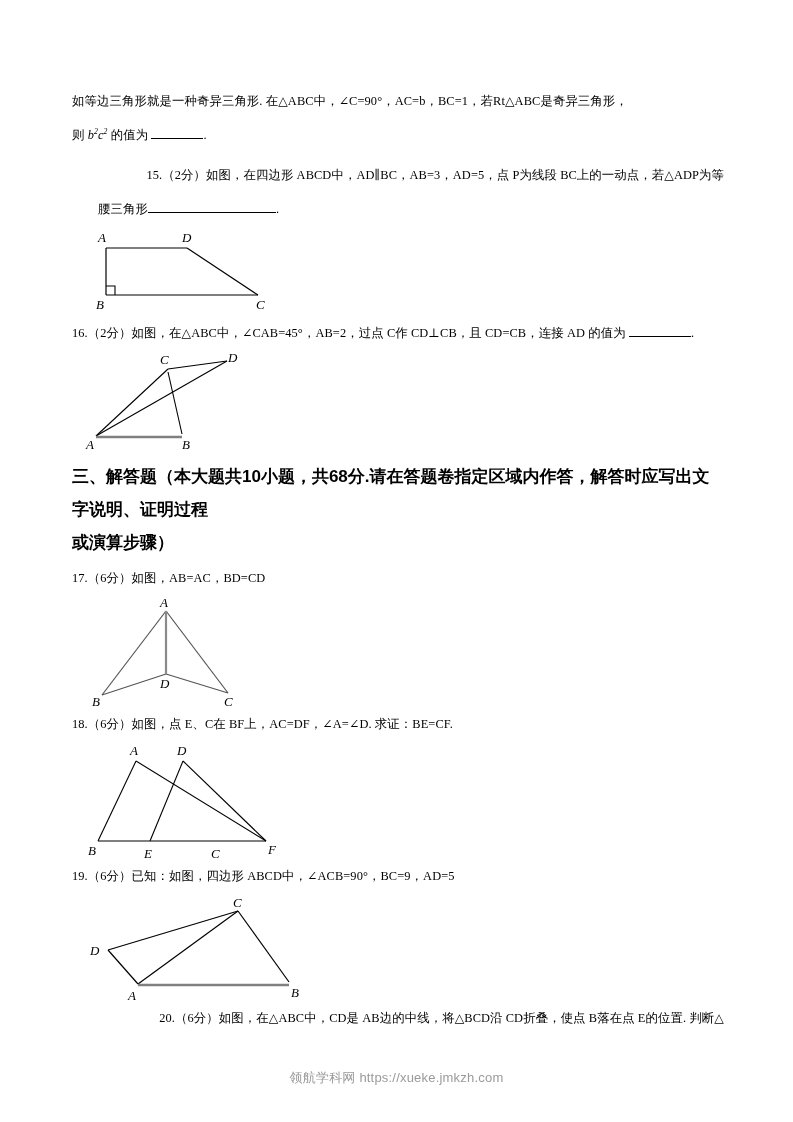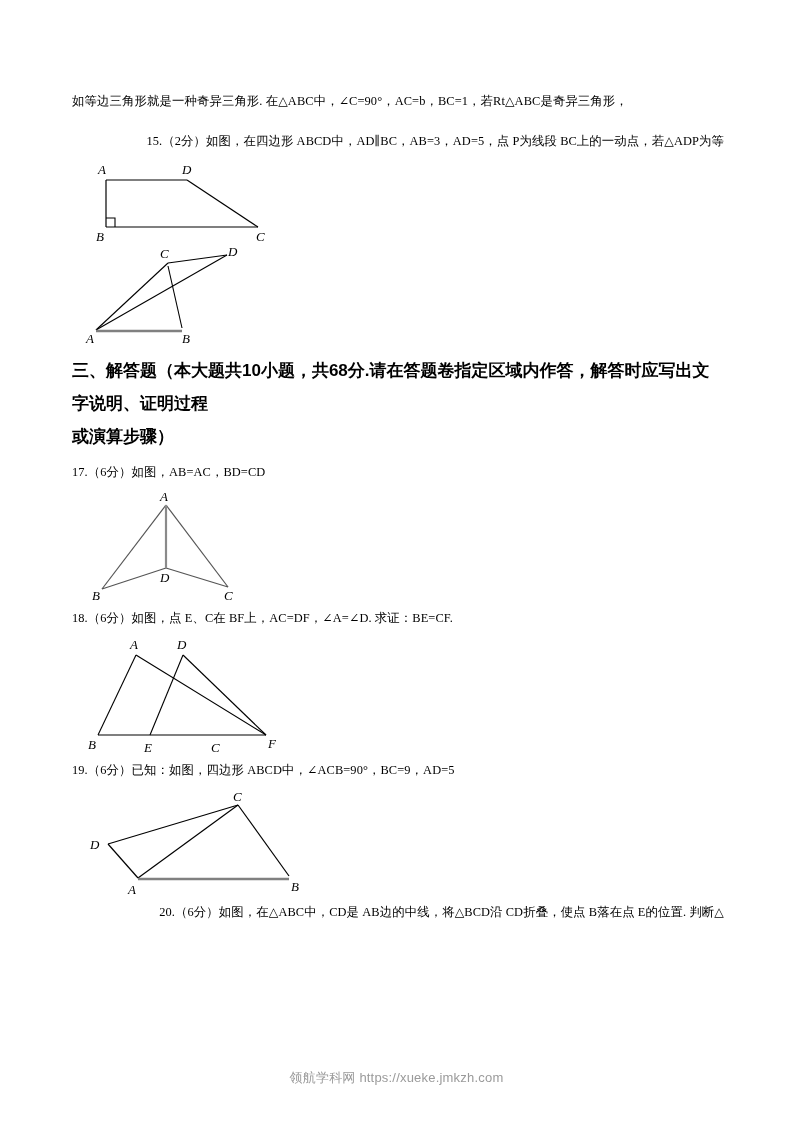--- a/index.html
+++ b/index.html
@@ -93,6 +93,12 @@
 
     <div class="q-line wrap">
       <span class="cn">如等边三角形就是一种奇异三角形. 在△ABC中，∠C=90°，AC=b，BC=1，若Rt△ABC是奇异三角形，</span>
+    </div>
+    <div class="q-line">
+      <span class="cn">则</span>
+      <span class="it"><span>b</span><sup>2</sup></span><span class="it"><span>c</span><sup>2</sup></span>
+      <span class="cn">的值为</span>
+      <span class="blank b1"></span><span class="cn">.</span>
     </div>
 
     <div class="q-line" style="margin-top:6px;text-align:right;">

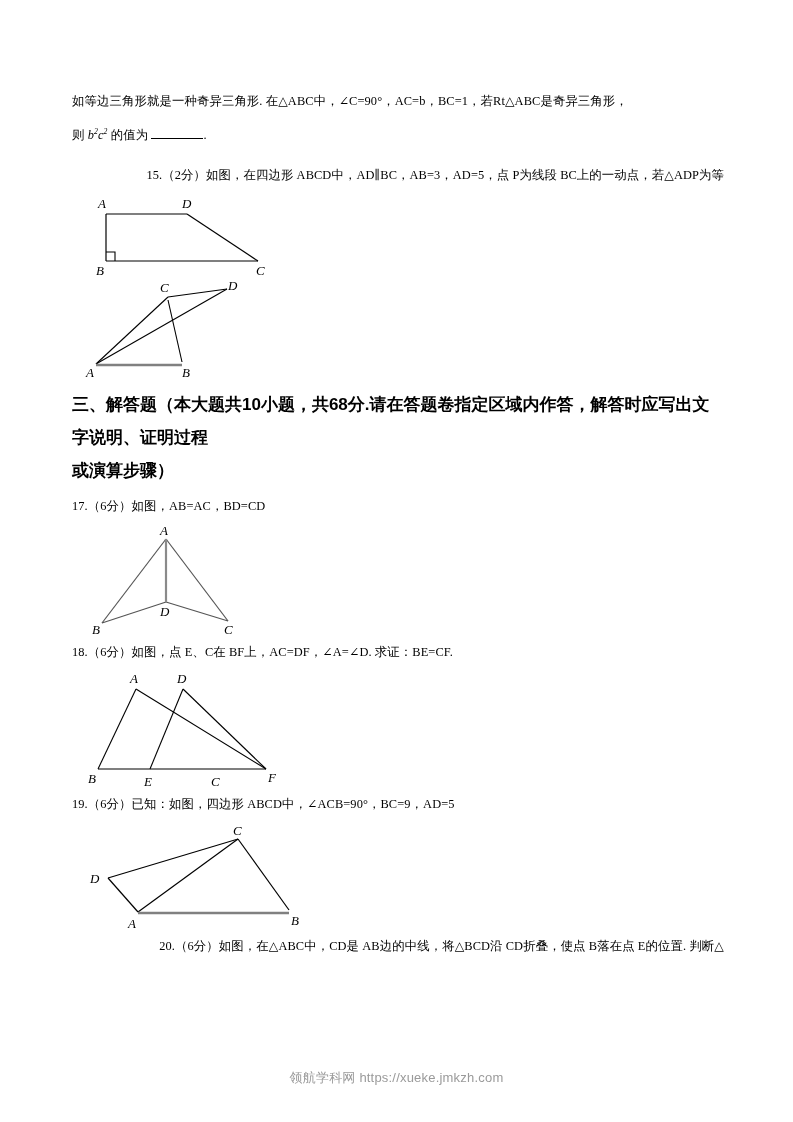--- a/index.html
+++ b/index.html
@@ -103,6 +103,9 @@
 
     <div class="q-line" style="margin-top:6px;text-align:right;">
       <span class="cn">15</span><span class="cn">.</span><span class="cn">（2分）</span><span class="cn">如图，在四边形 ABCD中，AD∥BC，AB=3，AD=5，点 P为线段 BC上的一动点，若△ADP为等</span>
+    </div>
+    <div class="q-line">
+      <span class="indent"></span><span class="cn">腰三角形</span><span class="blank b2"></span><span class="cn">.</span>
     </div>
 
     <div class="fig" style="margin-left:14px;margin-top:2px;">

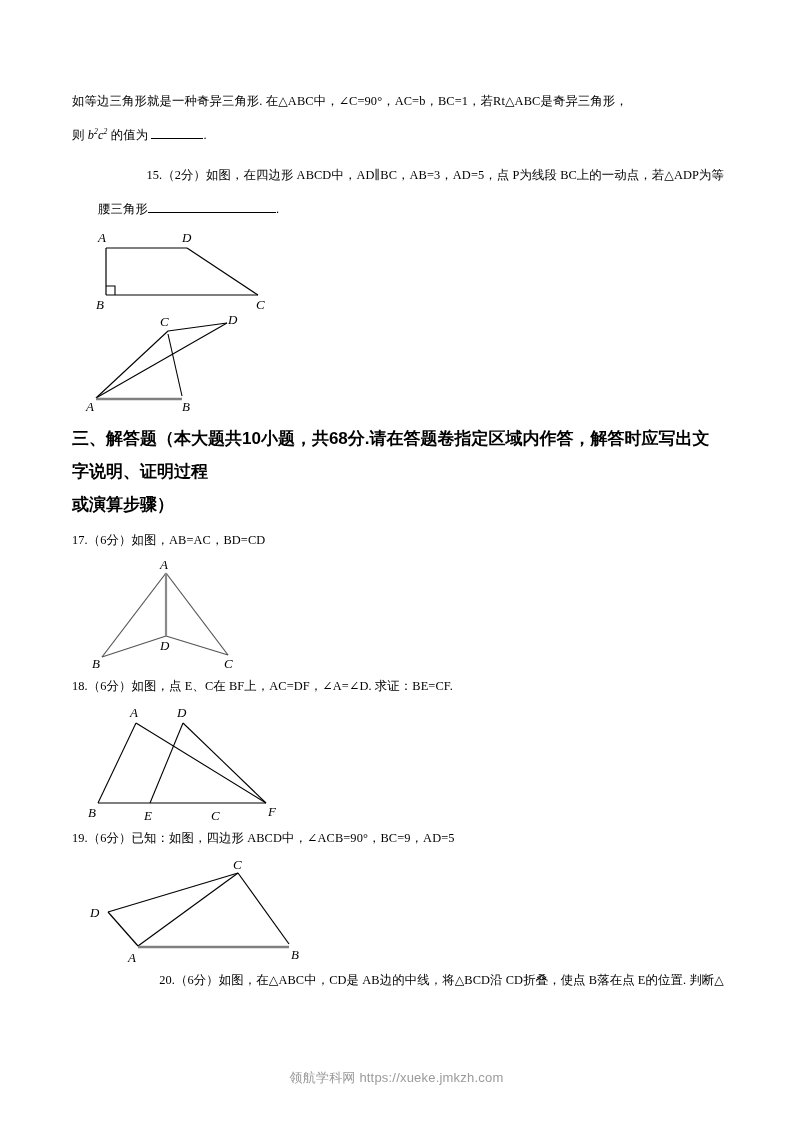--- a/index.html
+++ b/index.html
@@ -124,6 +124,10 @@
       </svg>
     </div>
 
+    <div class="q-line" style="margin-top:4px;">
+      <span class="cn">16</span><span class="cn">.</span><span class="cn">（2分）</span><span class="cn">如图，在△ABC中，∠CAB=45°，AB=2，过点 C作 CD⊥CB，且 CD=CB，连接 AD 的值为</span>
+      <span class="blank b3"></span><span class="cn">.</span>
+    </div>
 
     <div class="fig" style="margin-left:10px;margin-top:0px;">
       <svg width="230" height="100" viewBox="0 0 230 100">

